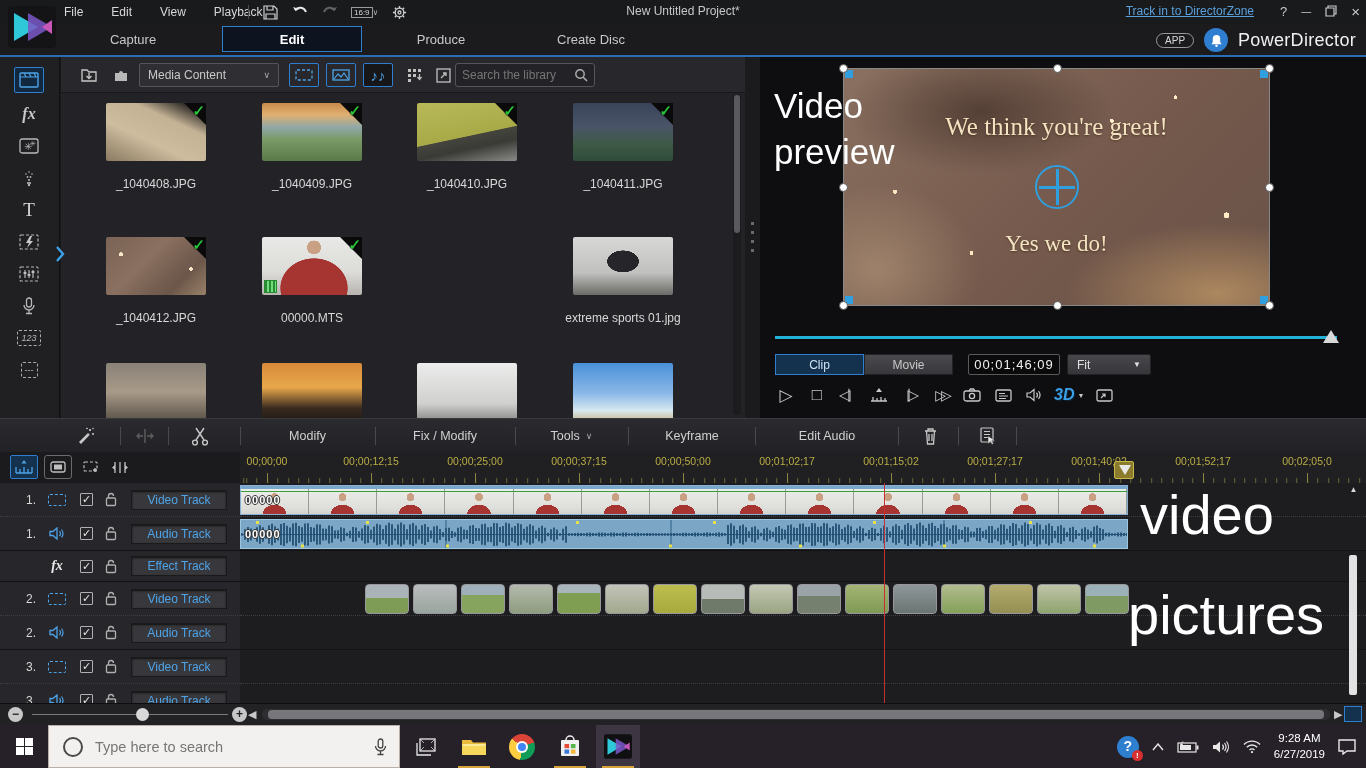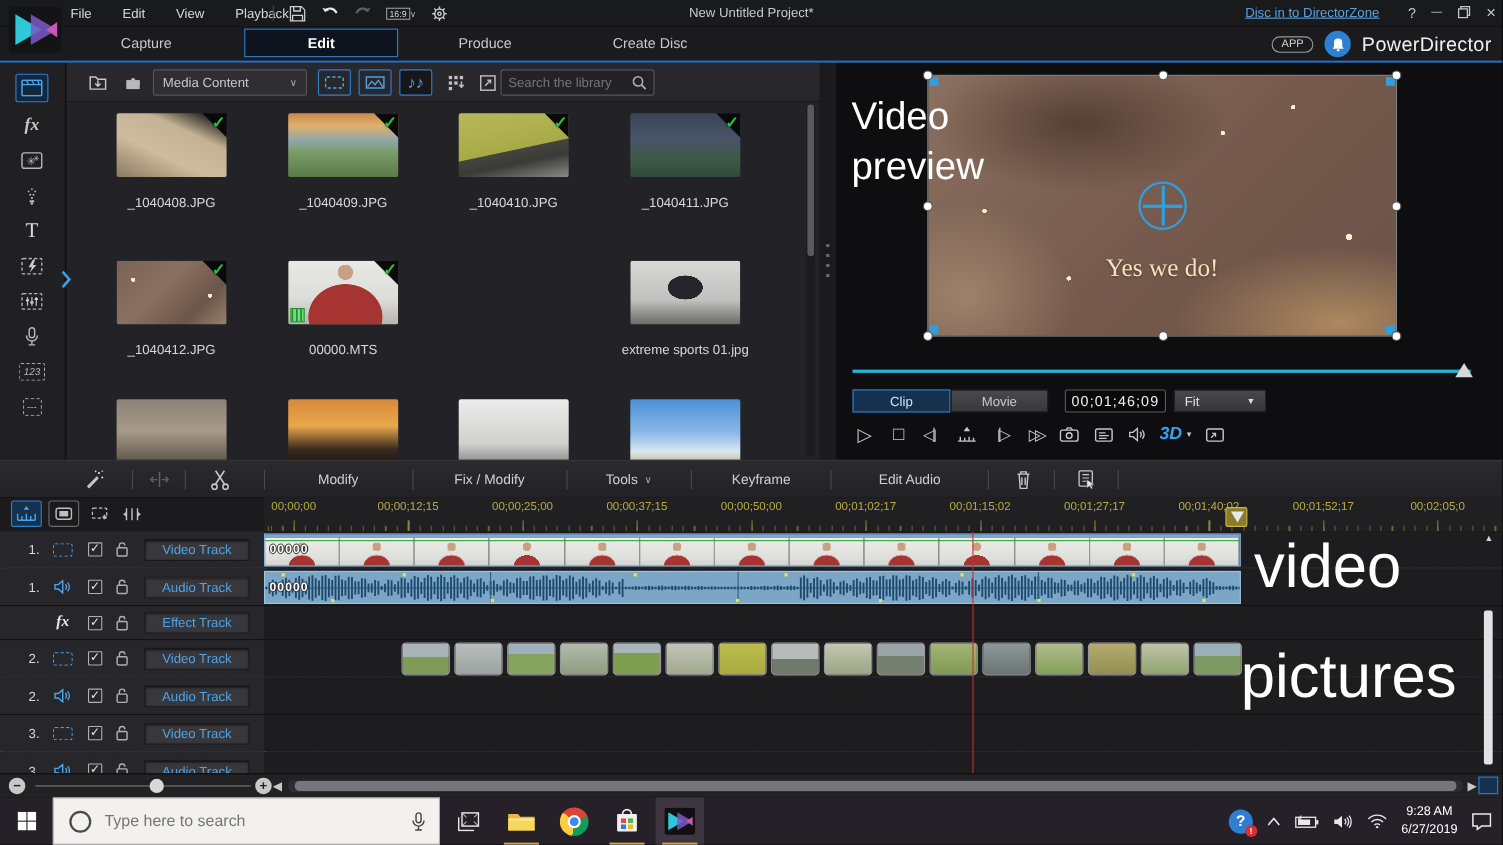--- a/index.html
+++ b/index.html
@@ -205,7 +205,7 @@
     </div>
   </div>
   <div id="proj-title">New Untitled Project*</div>
-  <a id="signin">Disc in to DirectorZone</a>
+  <a id="signin">Track in to DirectorZone</a>
   <div id="winctrl">
     <span>?</span>
     <span style="font-size:10px">—</span>

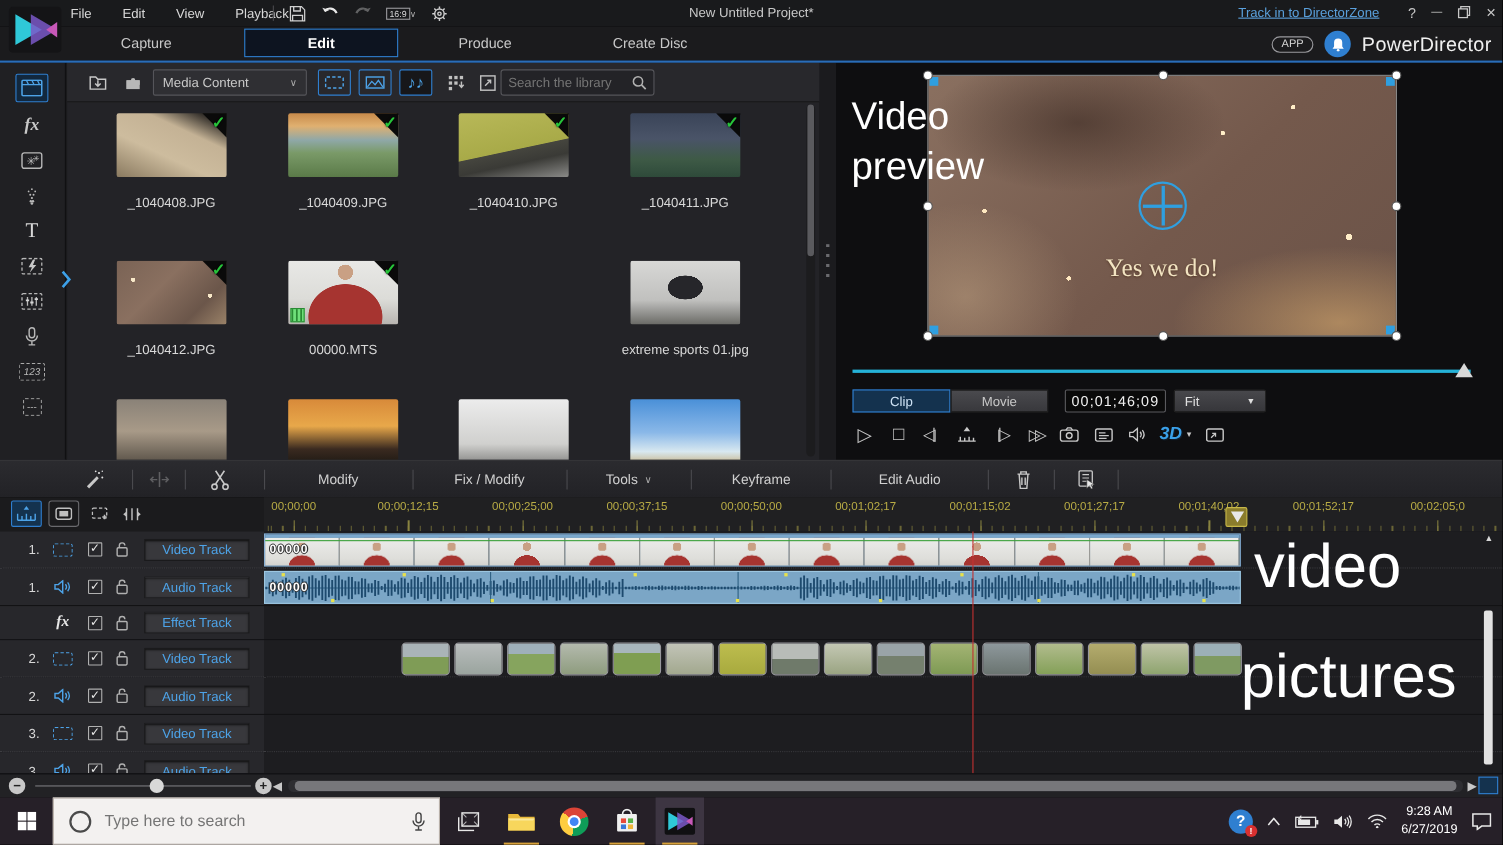--- a/index.html
+++ b/index.html
@@ -462,6 +462,7 @@
         radial-gradient(ellipse 55% 45% at 88% 95%, rgba(215,170,110,.6) 0%, transparent 65%),
         radial-gradient(ellipse 40% 60% at 8% 85%, rgba(220,190,150,.35) 0%, transparent 60%),
         linear-gradient(135deg,#8a7060 0%,#74594c 55%,#6b5348 100%);">
+      <div class="pv-line" style="top:44px;font-size:25px">We think you're great!</div>
       <div class="pv-line" style="top:162px;font-size:23px">Yes we do!</div>
       <div id="gizmo">
           <div class="ring"></div>

